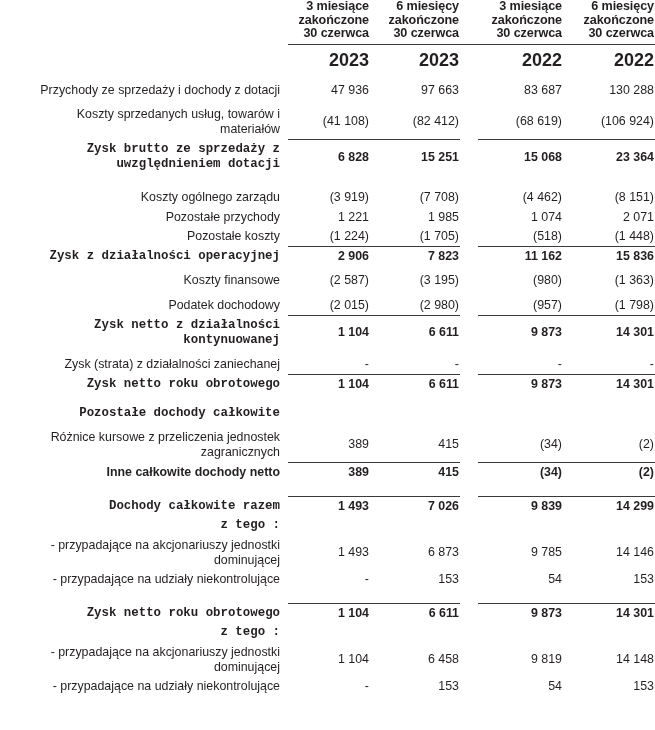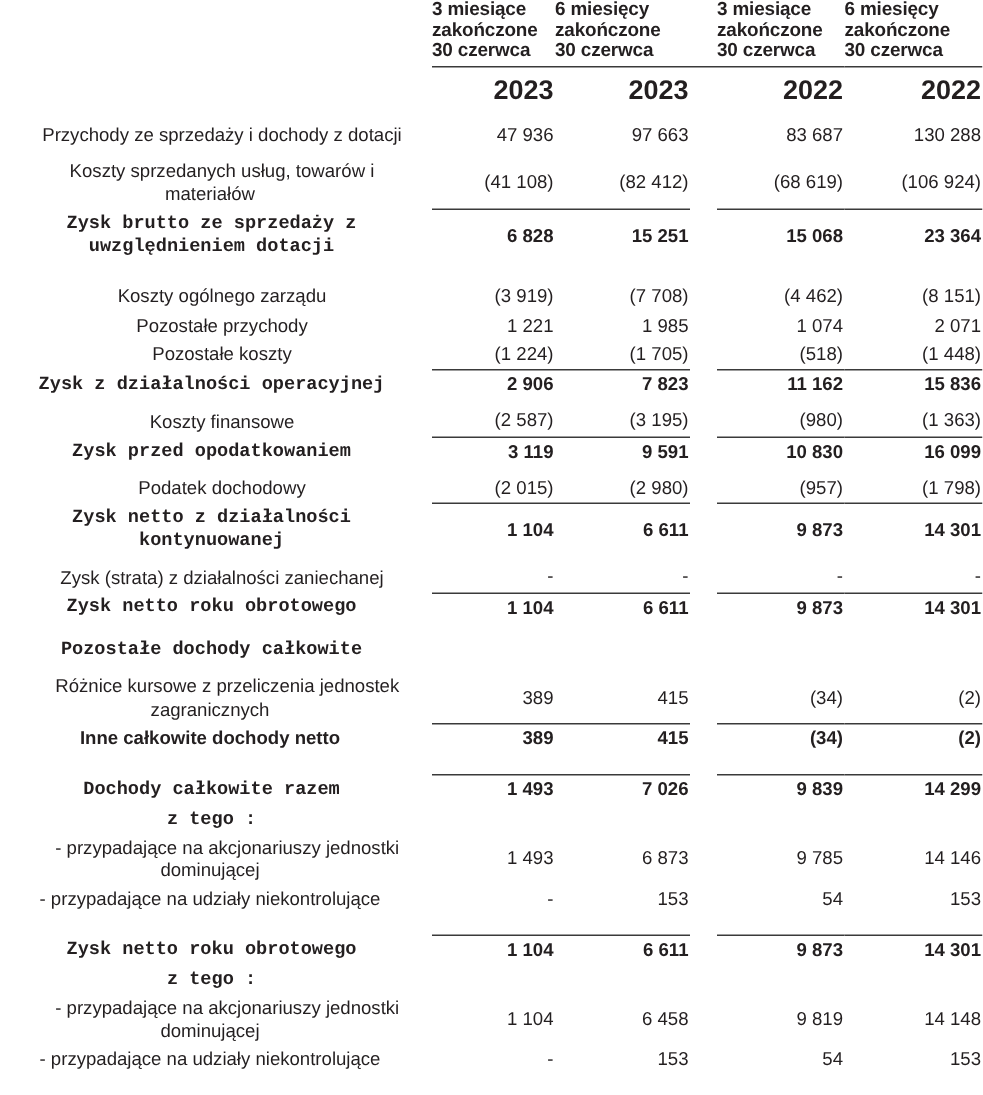--- a/index.html
+++ b/index.html
@@ -43,7 +43,7 @@
     font-weight: bold;
     font-size: 12.6px;
     line-height: 13.6px;
-    text-align: left;
+    text-align: right;
     padding: 0 1px 3px 0;
     letter-spacing: -0.1px;
   }

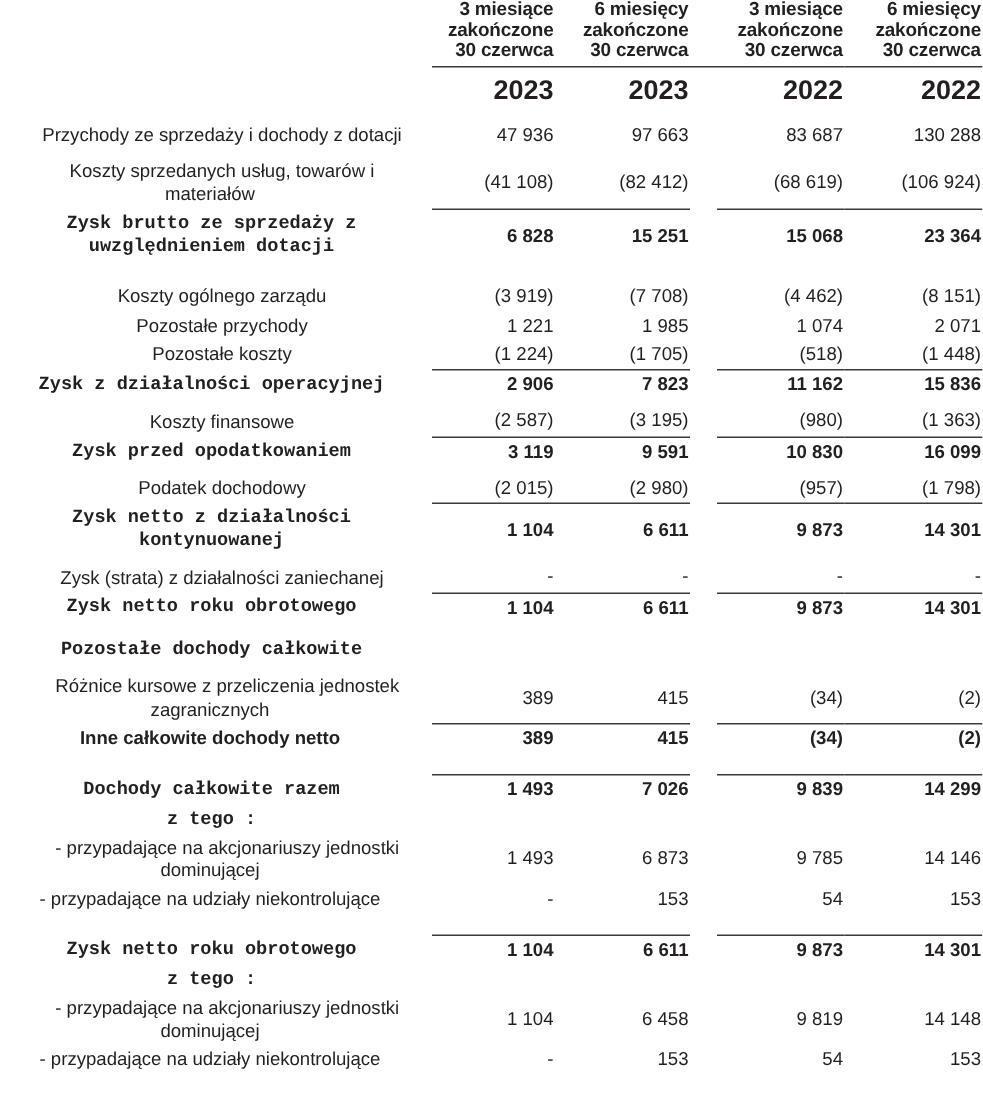--- a/index.html
+++ b/index.html
@@ -69,7 +69,7 @@
     white-space: nowrap;
   }
   tr.row td.lbl {
-    text-align: center;
+    text-align: right;
     white-space: normal;
     padding-right: 8px;
     line-height: 15.3px;

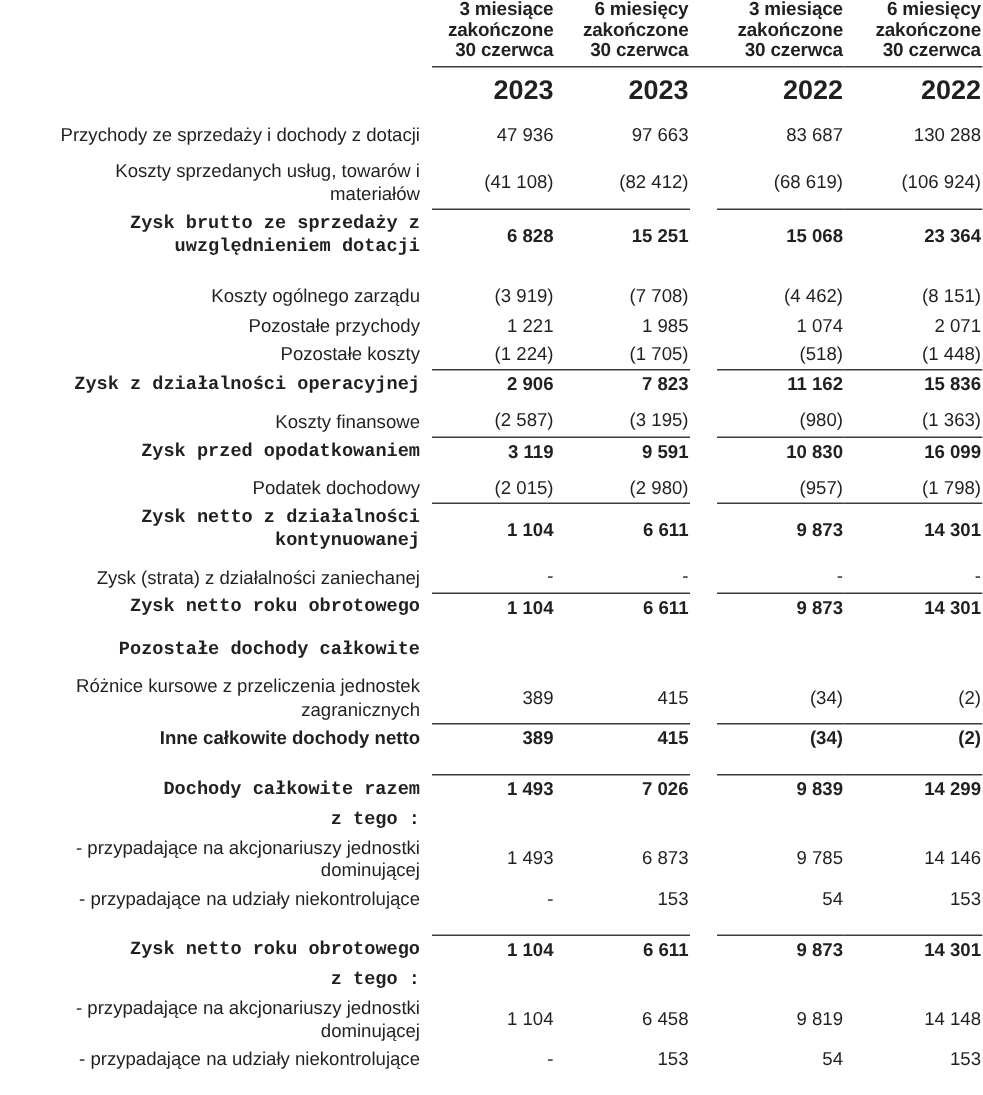--- a/index.html
+++ b/index.html
@@ -240,14 +240,6 @@
   </tr>
 
 
-  <tr class="row bold rule-above-dark">
-    <td class="lbl ind0">Zysk przed opodatkowaniem</td>
-    <td class="num">3 119</td>
-    <td class="num">9 591</td>
-    <td class="gap"></td>
-    <td class="num">10 830</td>
-    <td class="num">16 099</td>
-  </tr>
 
   <tr class="spacer-sm">
           <td colspan="6"></td>

